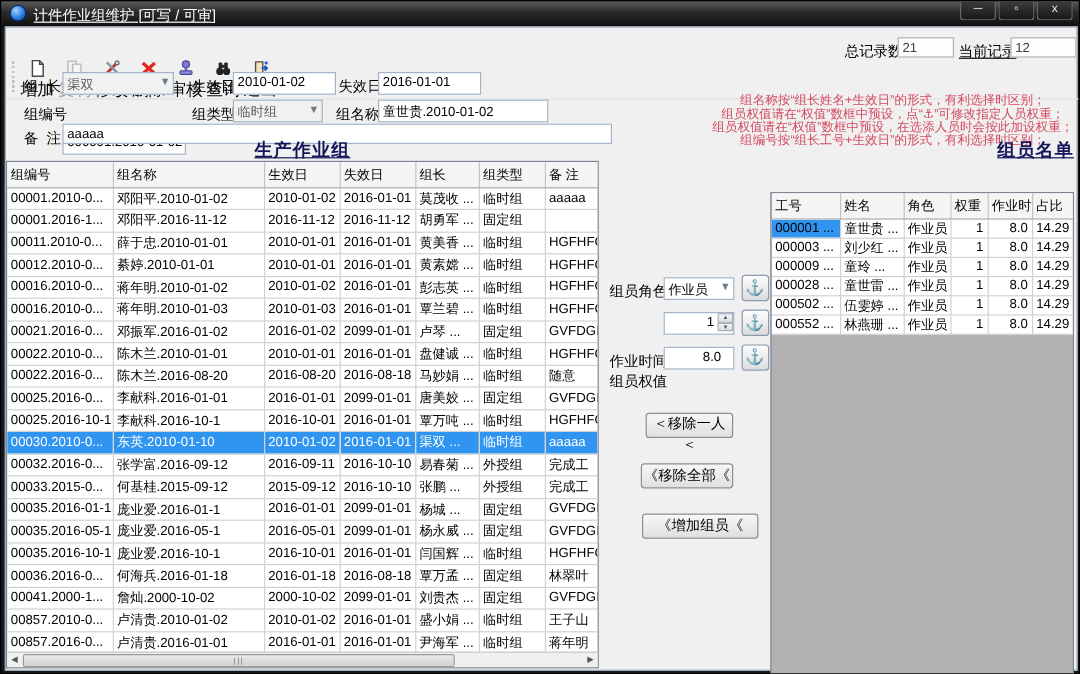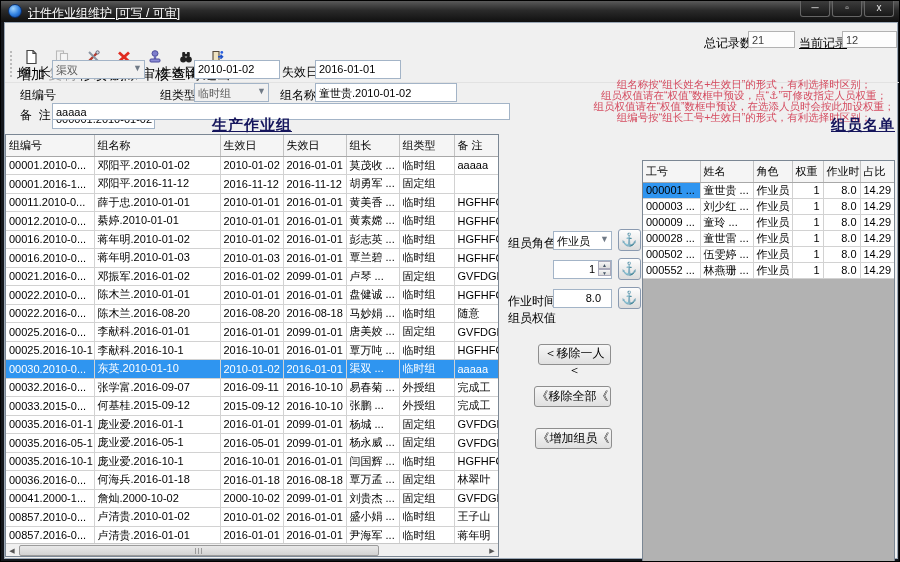--- a/index.html
+++ b/index.html
@@ -320,7 +320,7 @@
             </tr>
             <tr>
               <td>00032.2016-0...</td>
-              <td>张学富.2016-09-07</td>
+              <td>张学富.2016-09-12</td>
               <td>2016-09-11</td>
               <td>2016-10-10</td>
               <td>易春菊 ...</td>

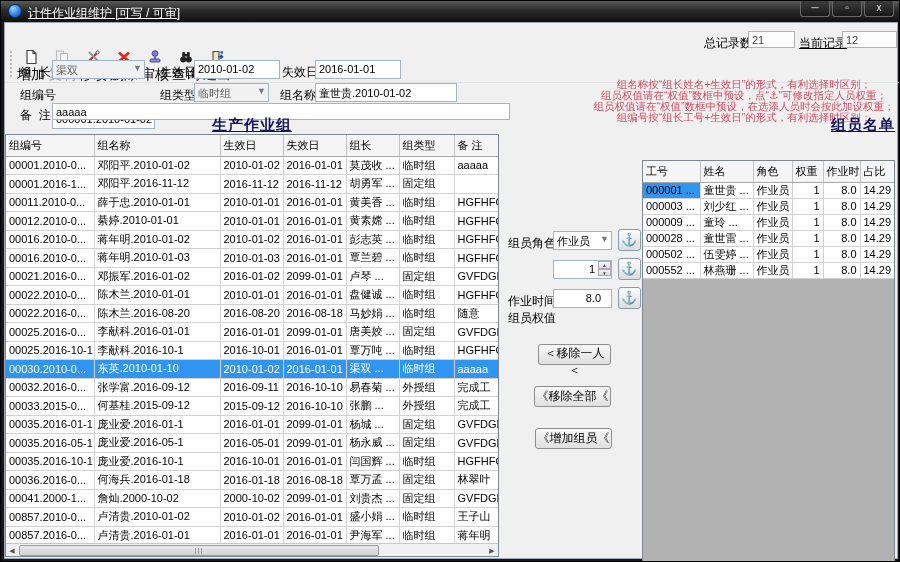--- a/index.html
+++ b/index.html
@@ -437,7 +437,7 @@
 
     <button class="pushbtn" style="left:533px; top:321px; width:73px;">＜移除一人＜</button>
     <button class="pushbtn" style="left:529px; top:363px; width:77px;">《移除全部《</button>
-    <button class="pushbtn" style="left:530px; top:405px; width:77px;">《增加组员《</button>
+    <button class="pushbtn" style="left:530px; top:405px; width:97px;">《增加组员《</button>
 
     <div class="panel-title" style="left:637px; top:93px; width:253px;text-align:right;">组员名单</div>
     <div class="tablebox member-wrap" style="left:637px; top:113px; width:253px; height:421px;">

